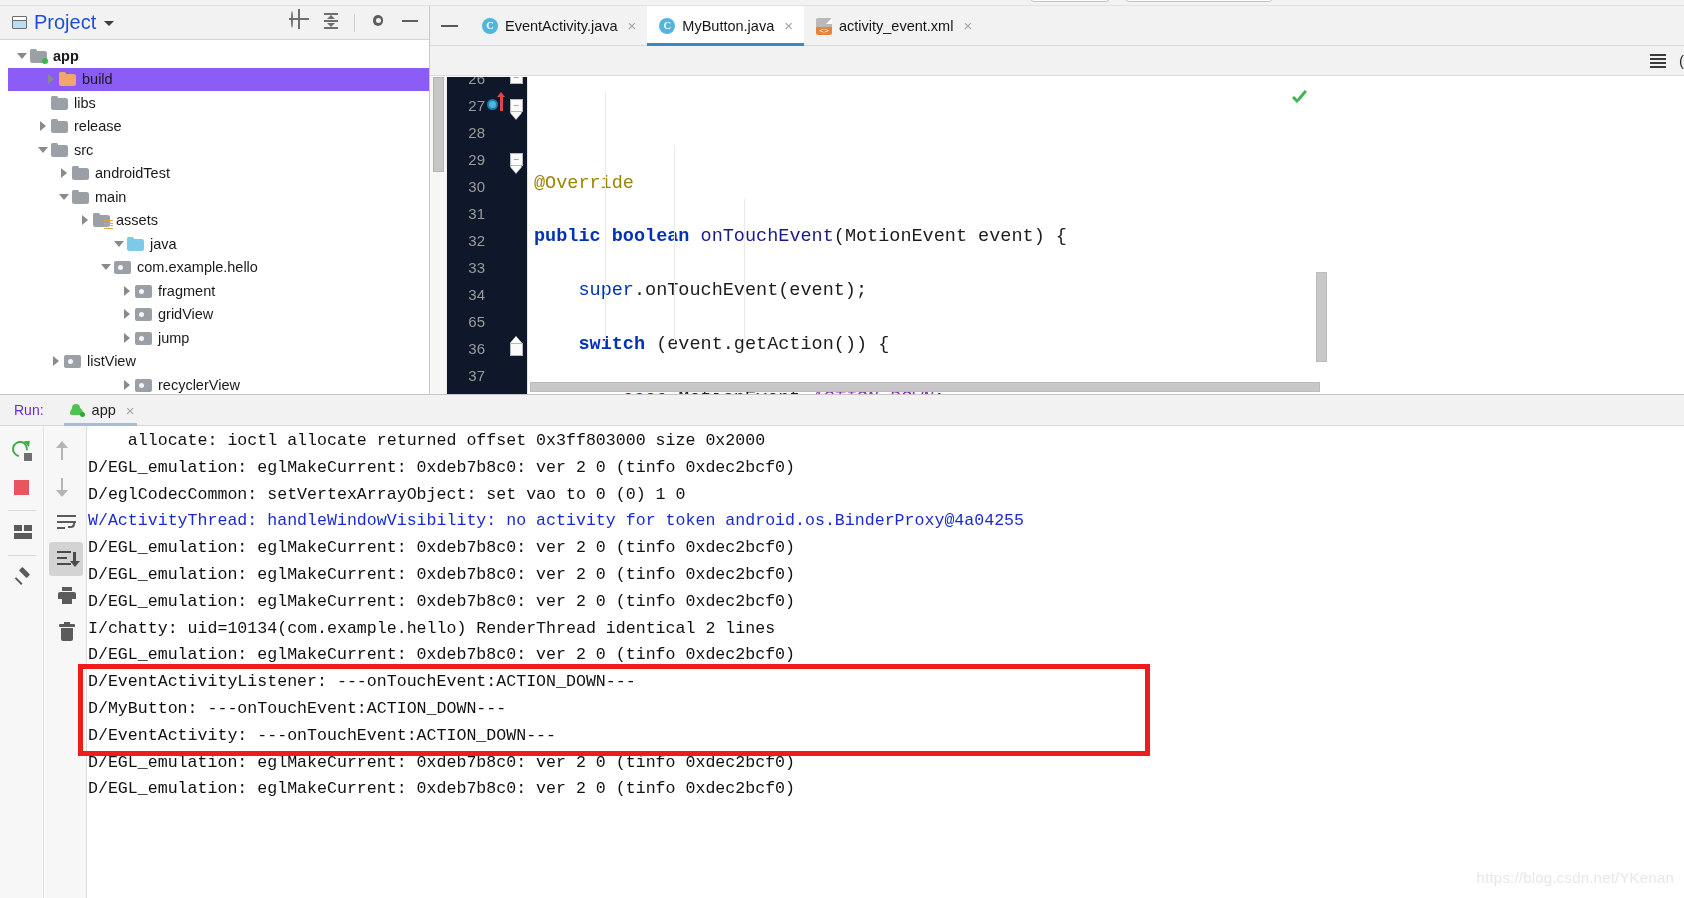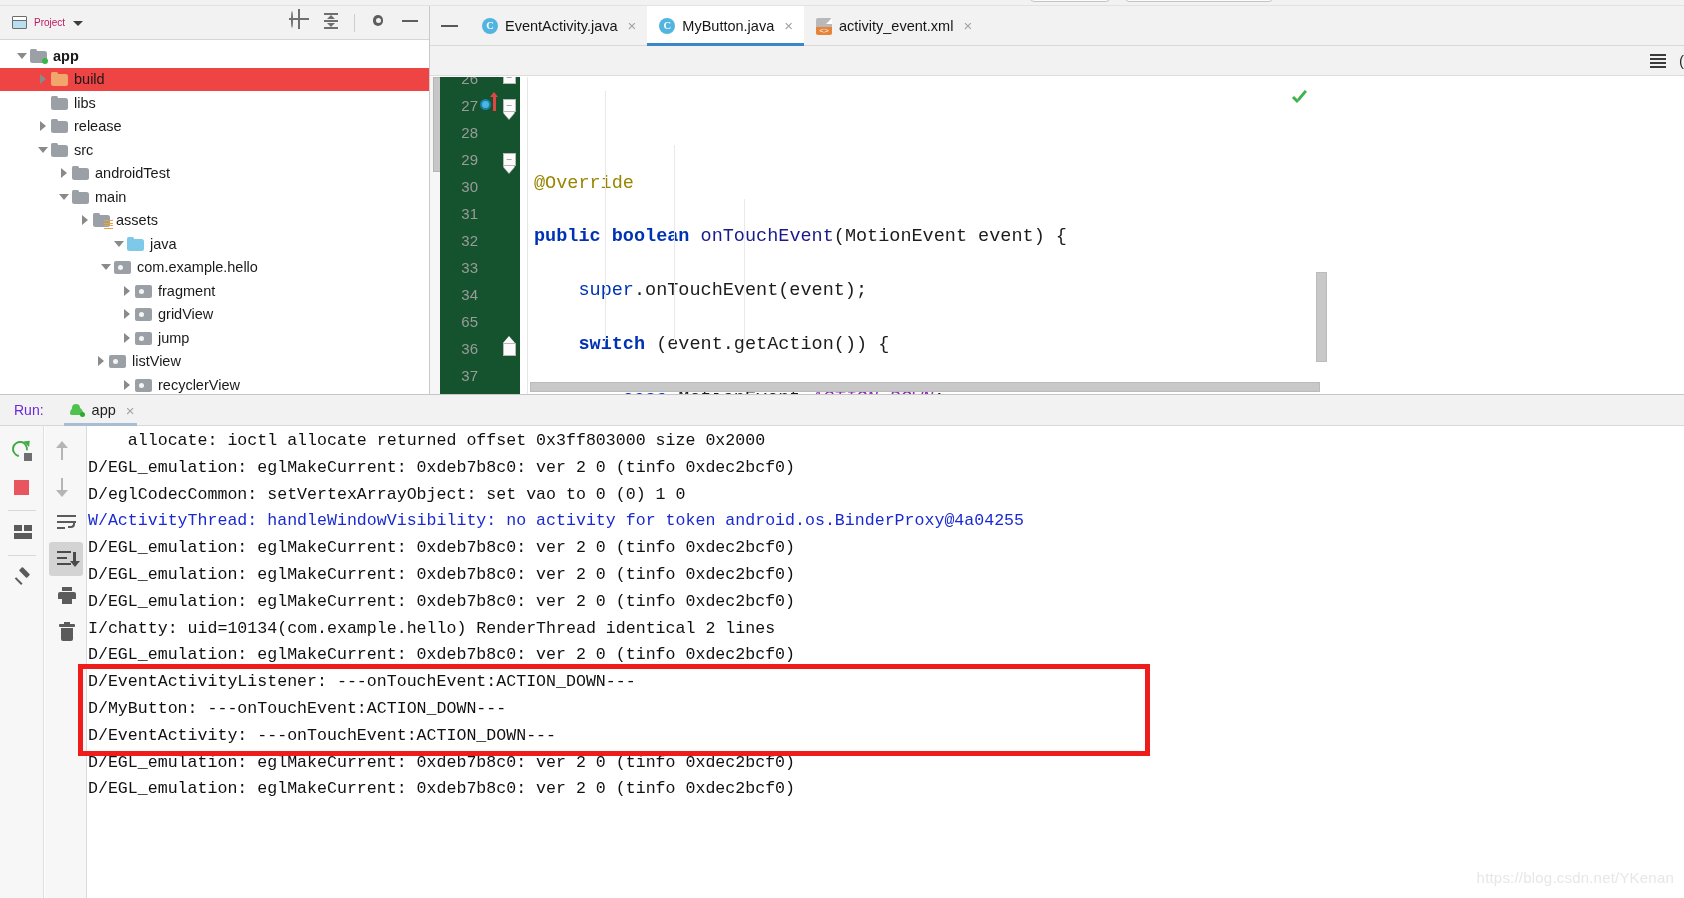--- a/index.html
+++ b/index.html
@@ -42,7 +42,7 @@
     content: ""; position: absolute; left: 0; top: 0; right: 0; height: 3px;
     background: #ffffff; border-bottom: 1px solid #6d6d6d;
   }
-  .project-title { font-size: 10px; color: #be185d; }
+  .project-title { font-size: 20px; color: #1d4ed8; }
   .caret-down {
     width: 0; height: 0; border-left: 5px solid transparent;
     border-right: 5px solid transparent; border-top: 5px solid #3c3c3c;

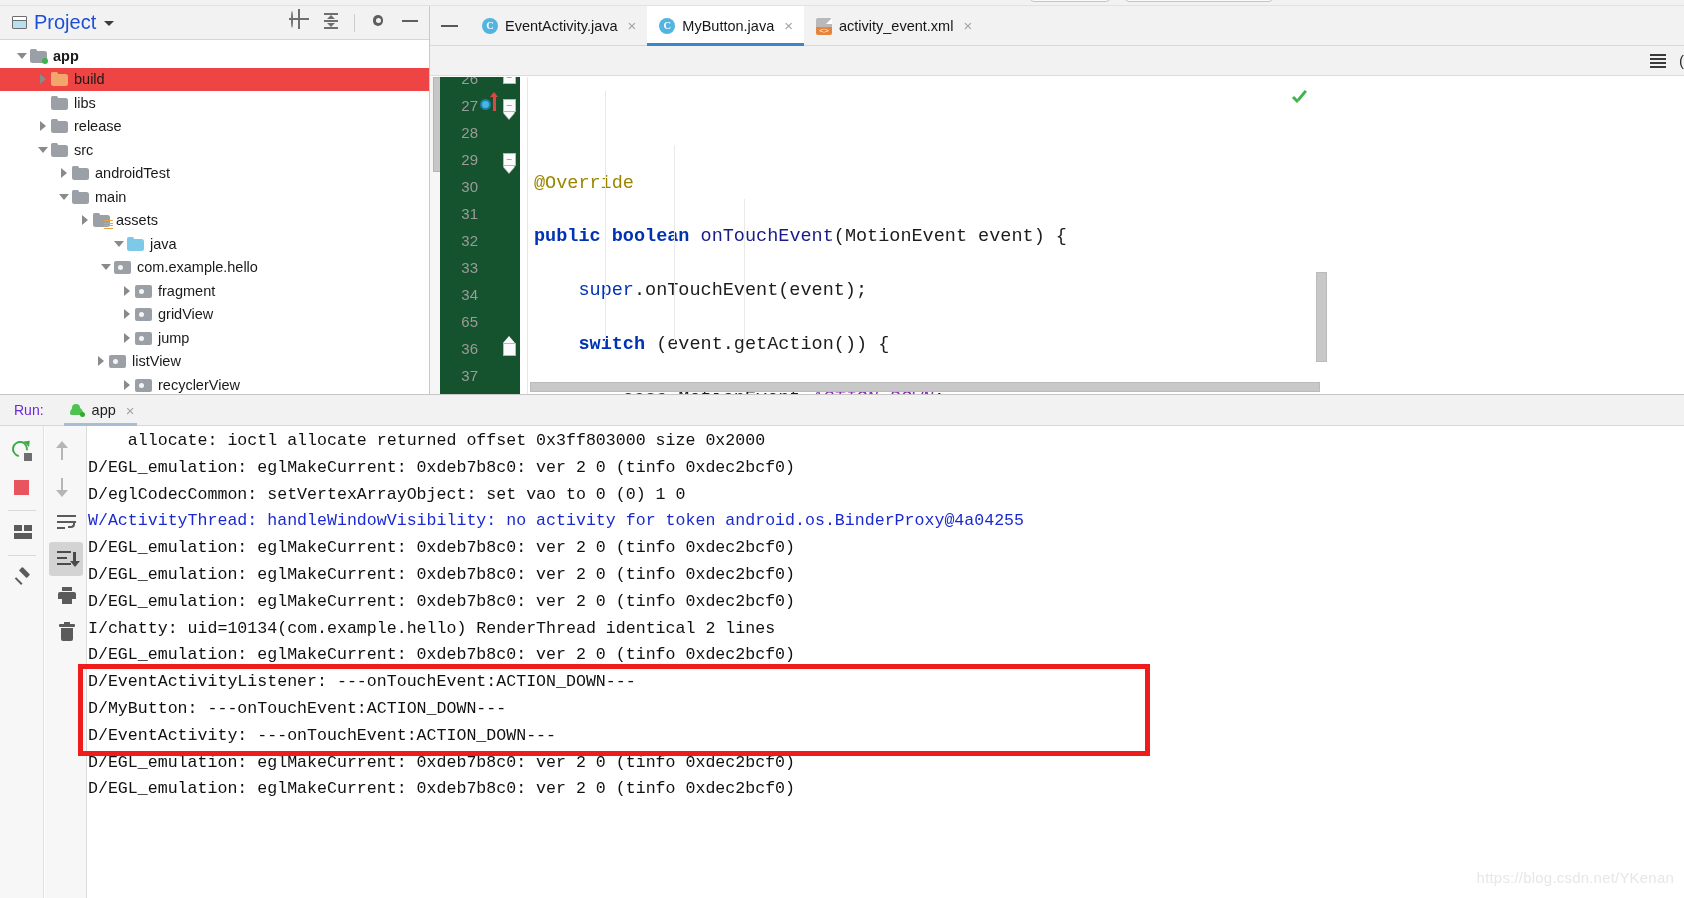--- a/index.html
+++ b/index.html
@@ -108,7 +108,7 @@
     height: 23.5px; display: flex; align-items: center; position: relative;
     font-size: 14.5px; color: #1a1a1a; white-space: nowrap;
   }
-  .tree-row.sel { background: #ef4444; }
+  .tree-row.sel { background: #8b5cf6; margin-left: 8px; }
   .tw {
     width: 16px; height: 100%; display: flex; align-items: center;
     justify-content: center; flex: none;

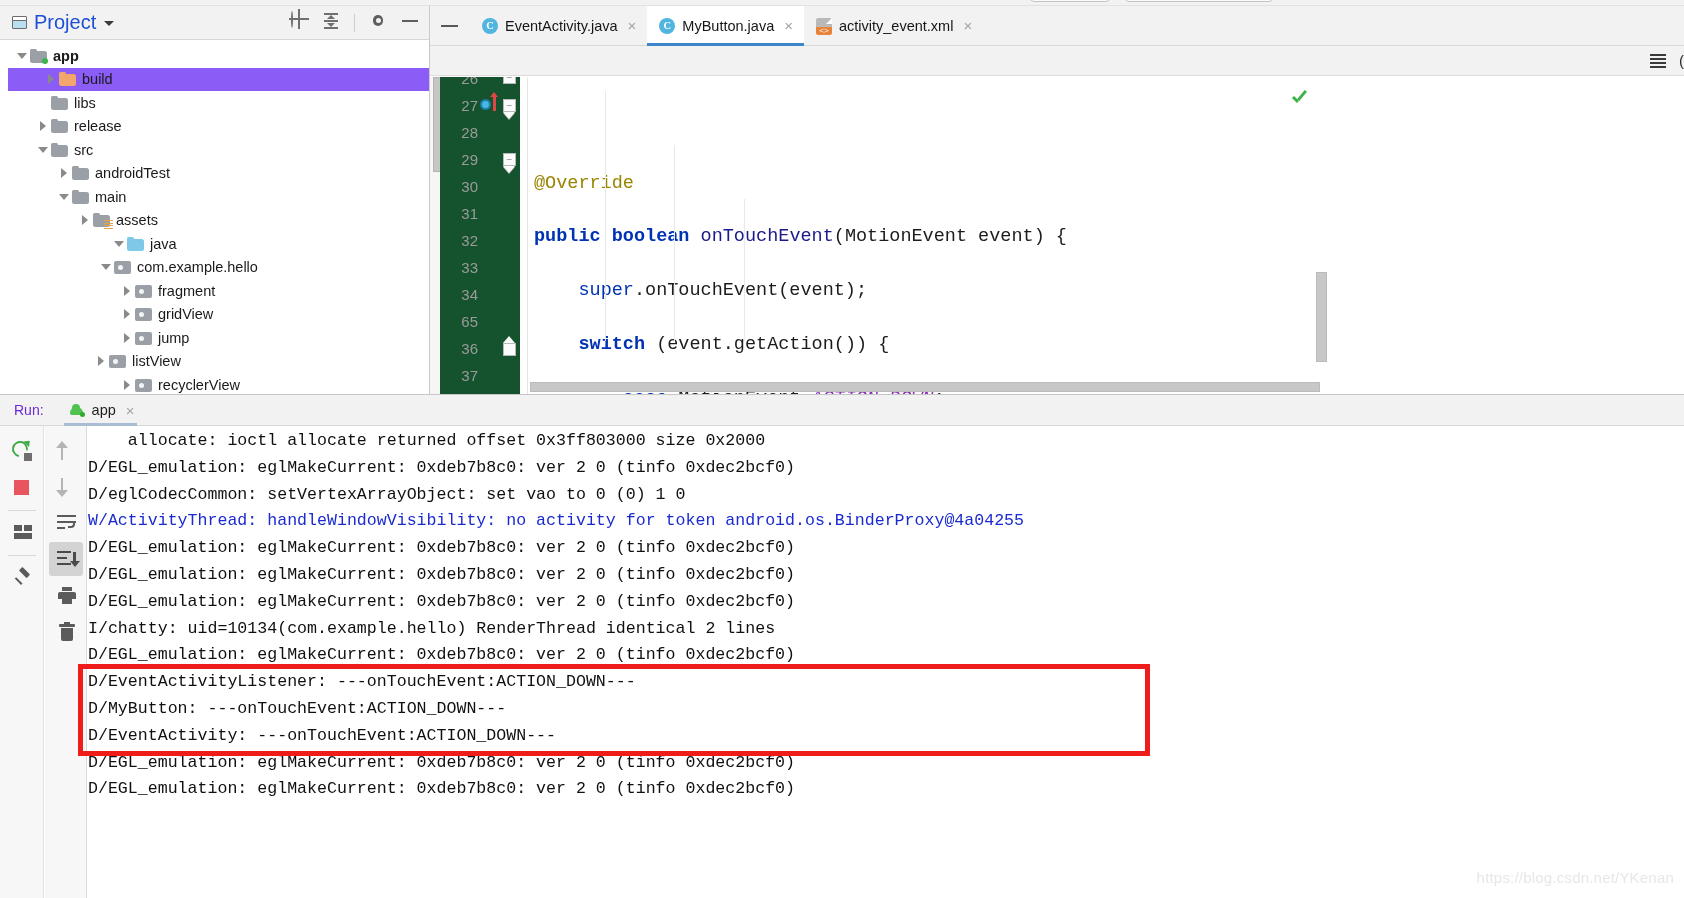--- a/index.html
+++ b/index.html
@@ -219,8 +219,8 @@
     background: #c6c6c6; border: 1px solid #b4b4b4;
   }
   .gutter {
-    position: absolute; left: 10px; top: 0; width: 80px; height: 100%;
-    background: #14532d;
+    position: absolute; left: 17px; top: 0; width: 80px; height: 100%;
+    background: #0f172a;
   }
   .gutter .ln {
     position: absolute; right: 42px; font-family: "Liberation Sans", sans-serif;

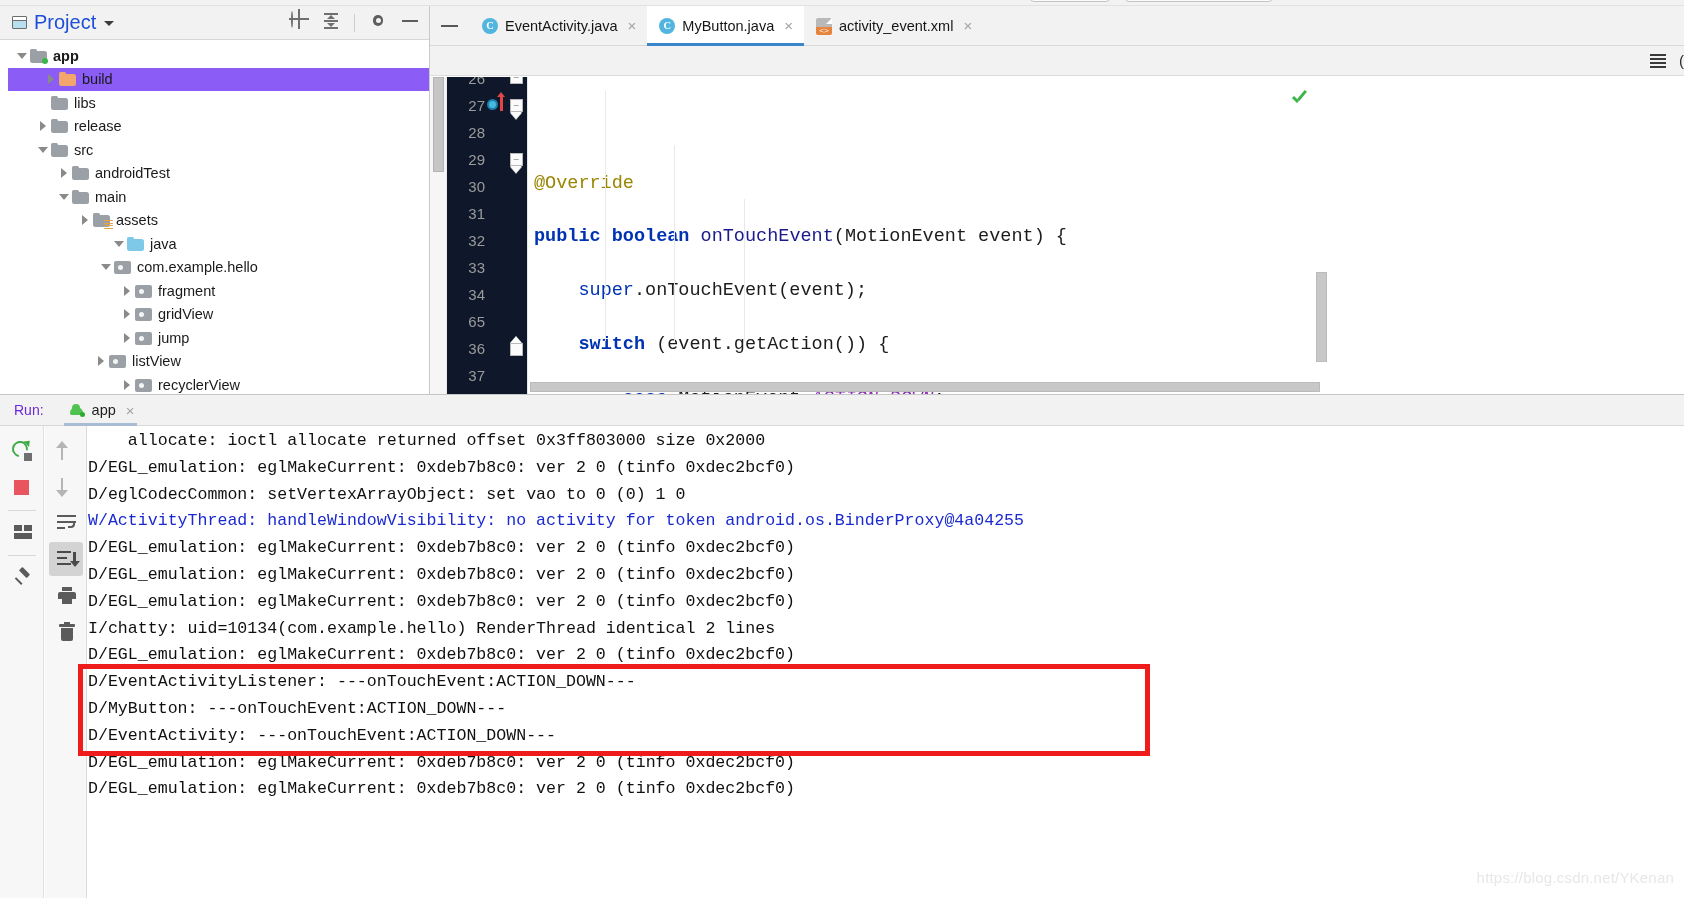--- a/index.html
+++ b/index.html
@@ -622,7 +622,7 @@
           <span class="pk"></span>
           <span class="tree-label">jump</span>
         </div>
-        <div class="tree-row" style="padding-left: 93px; align-items: center;">
+        <div class="tree-row" style="padding-left: 48px; align-items: center;">
           <span class="tw">
             <span class="arr-r"></span>
           </span>

